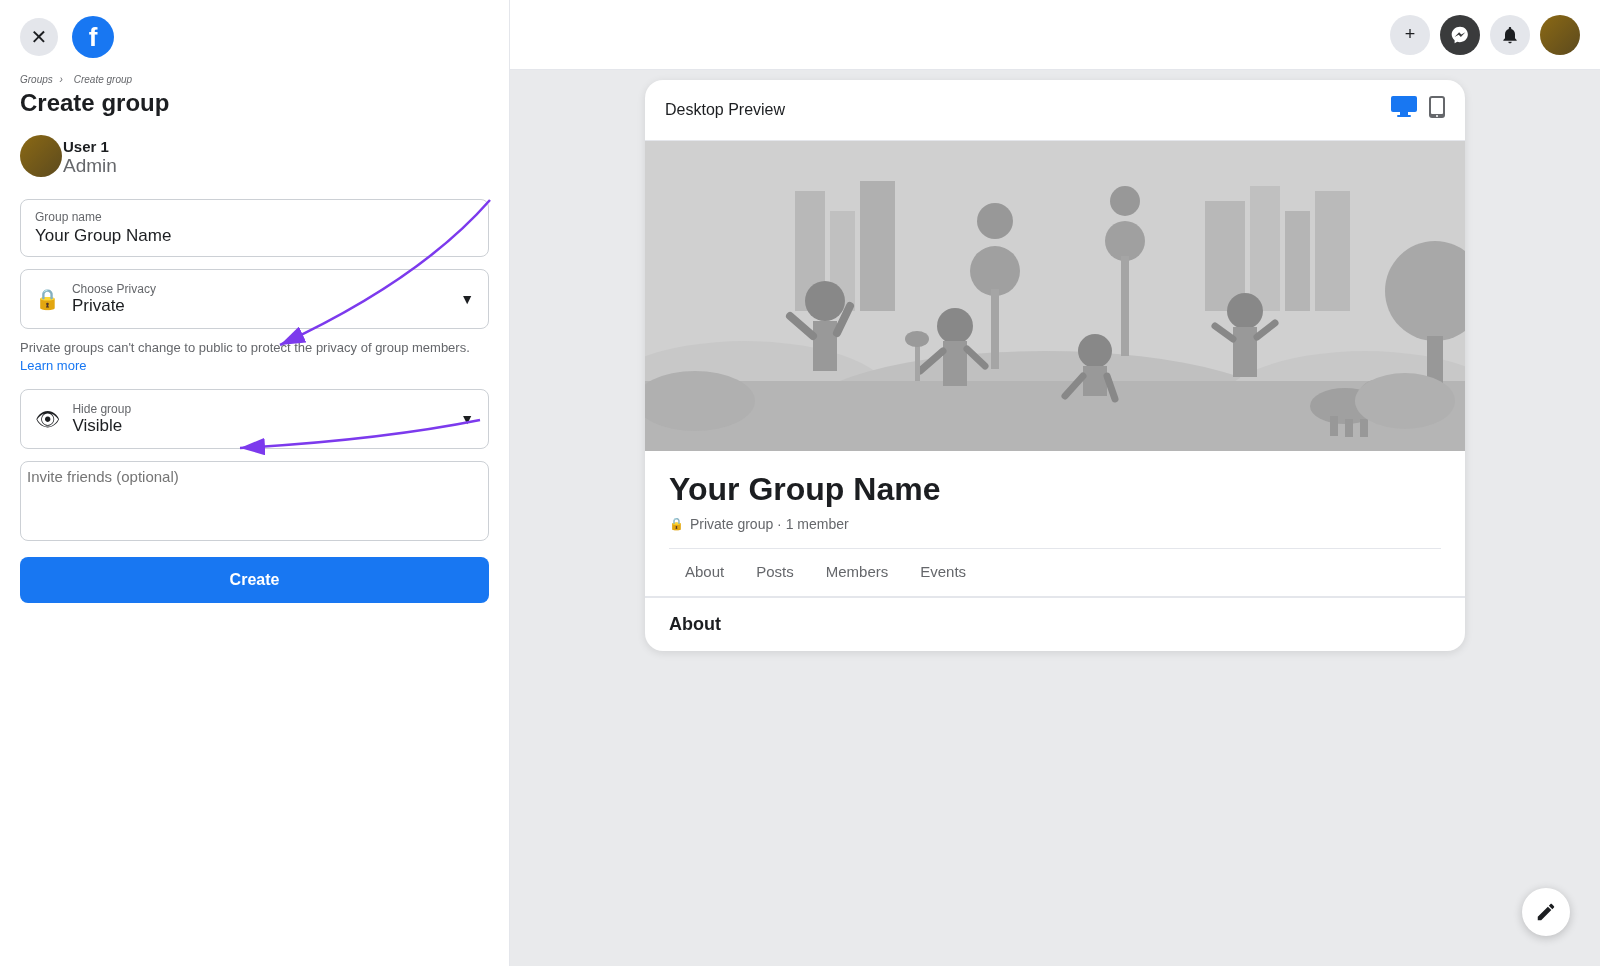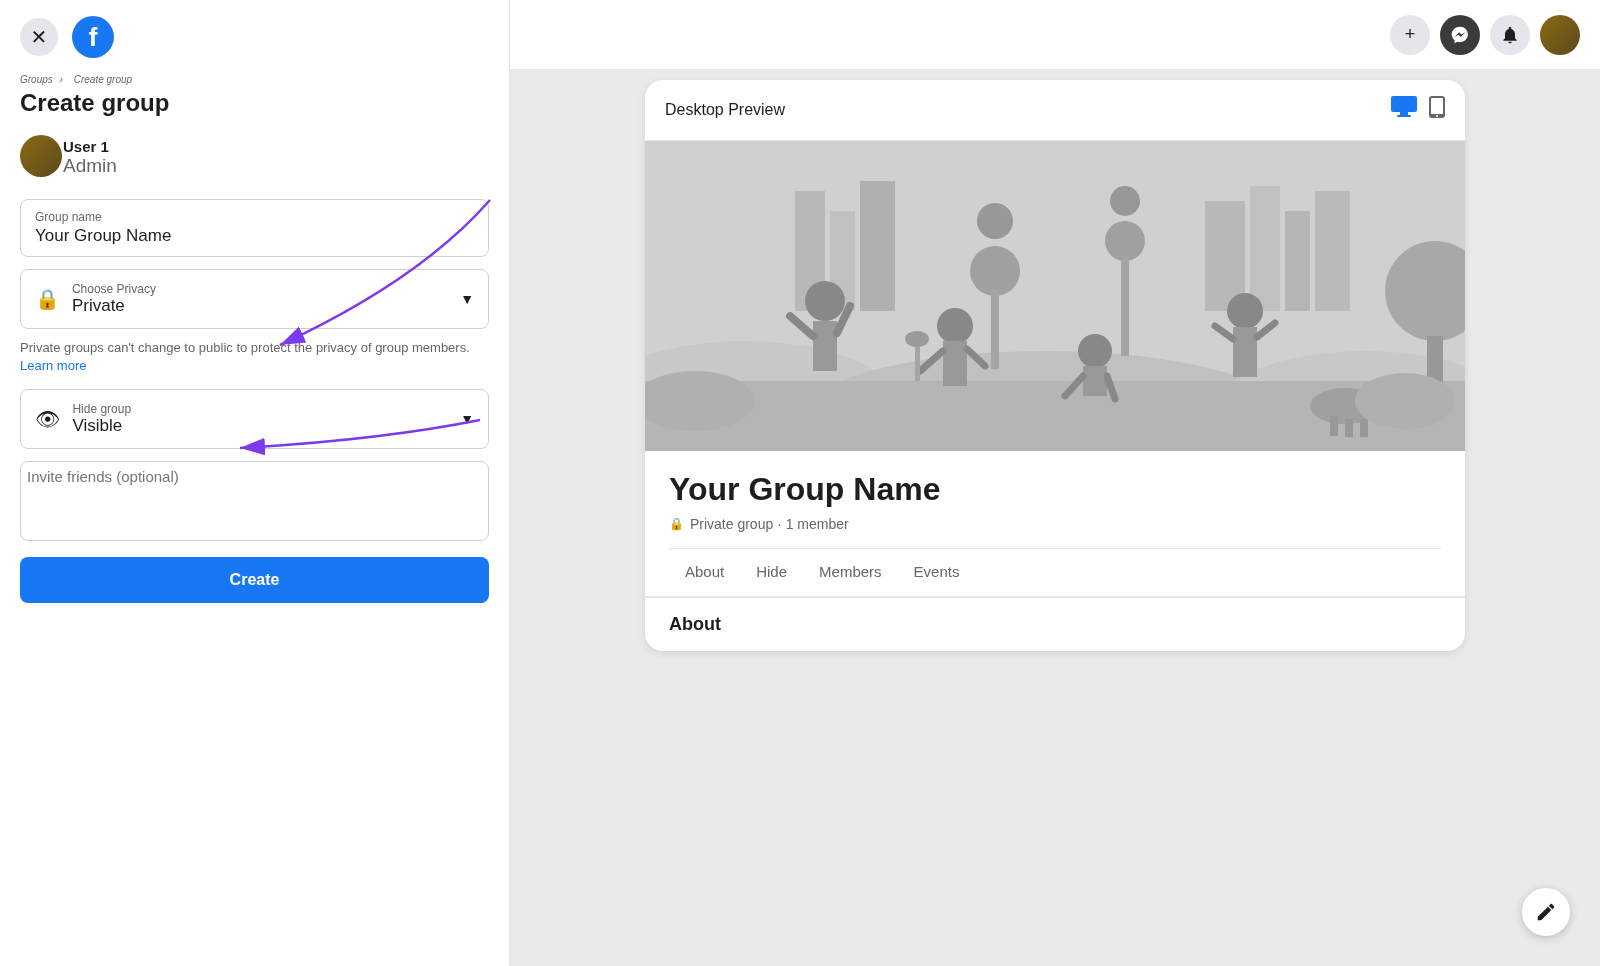--- a/index.html
+++ b/index.html
@@ -583,7 +583,7 @@
 
       <div class="nav-tabs">
         <div class="nav-tab">About</div>
-        <div class="nav-tab">Hide</div>
+        <div class="nav-tab">Posts</div>
         <div class="nav-tab">Members</div>
         <div class="nav-tab">Events</div>
       </div>

